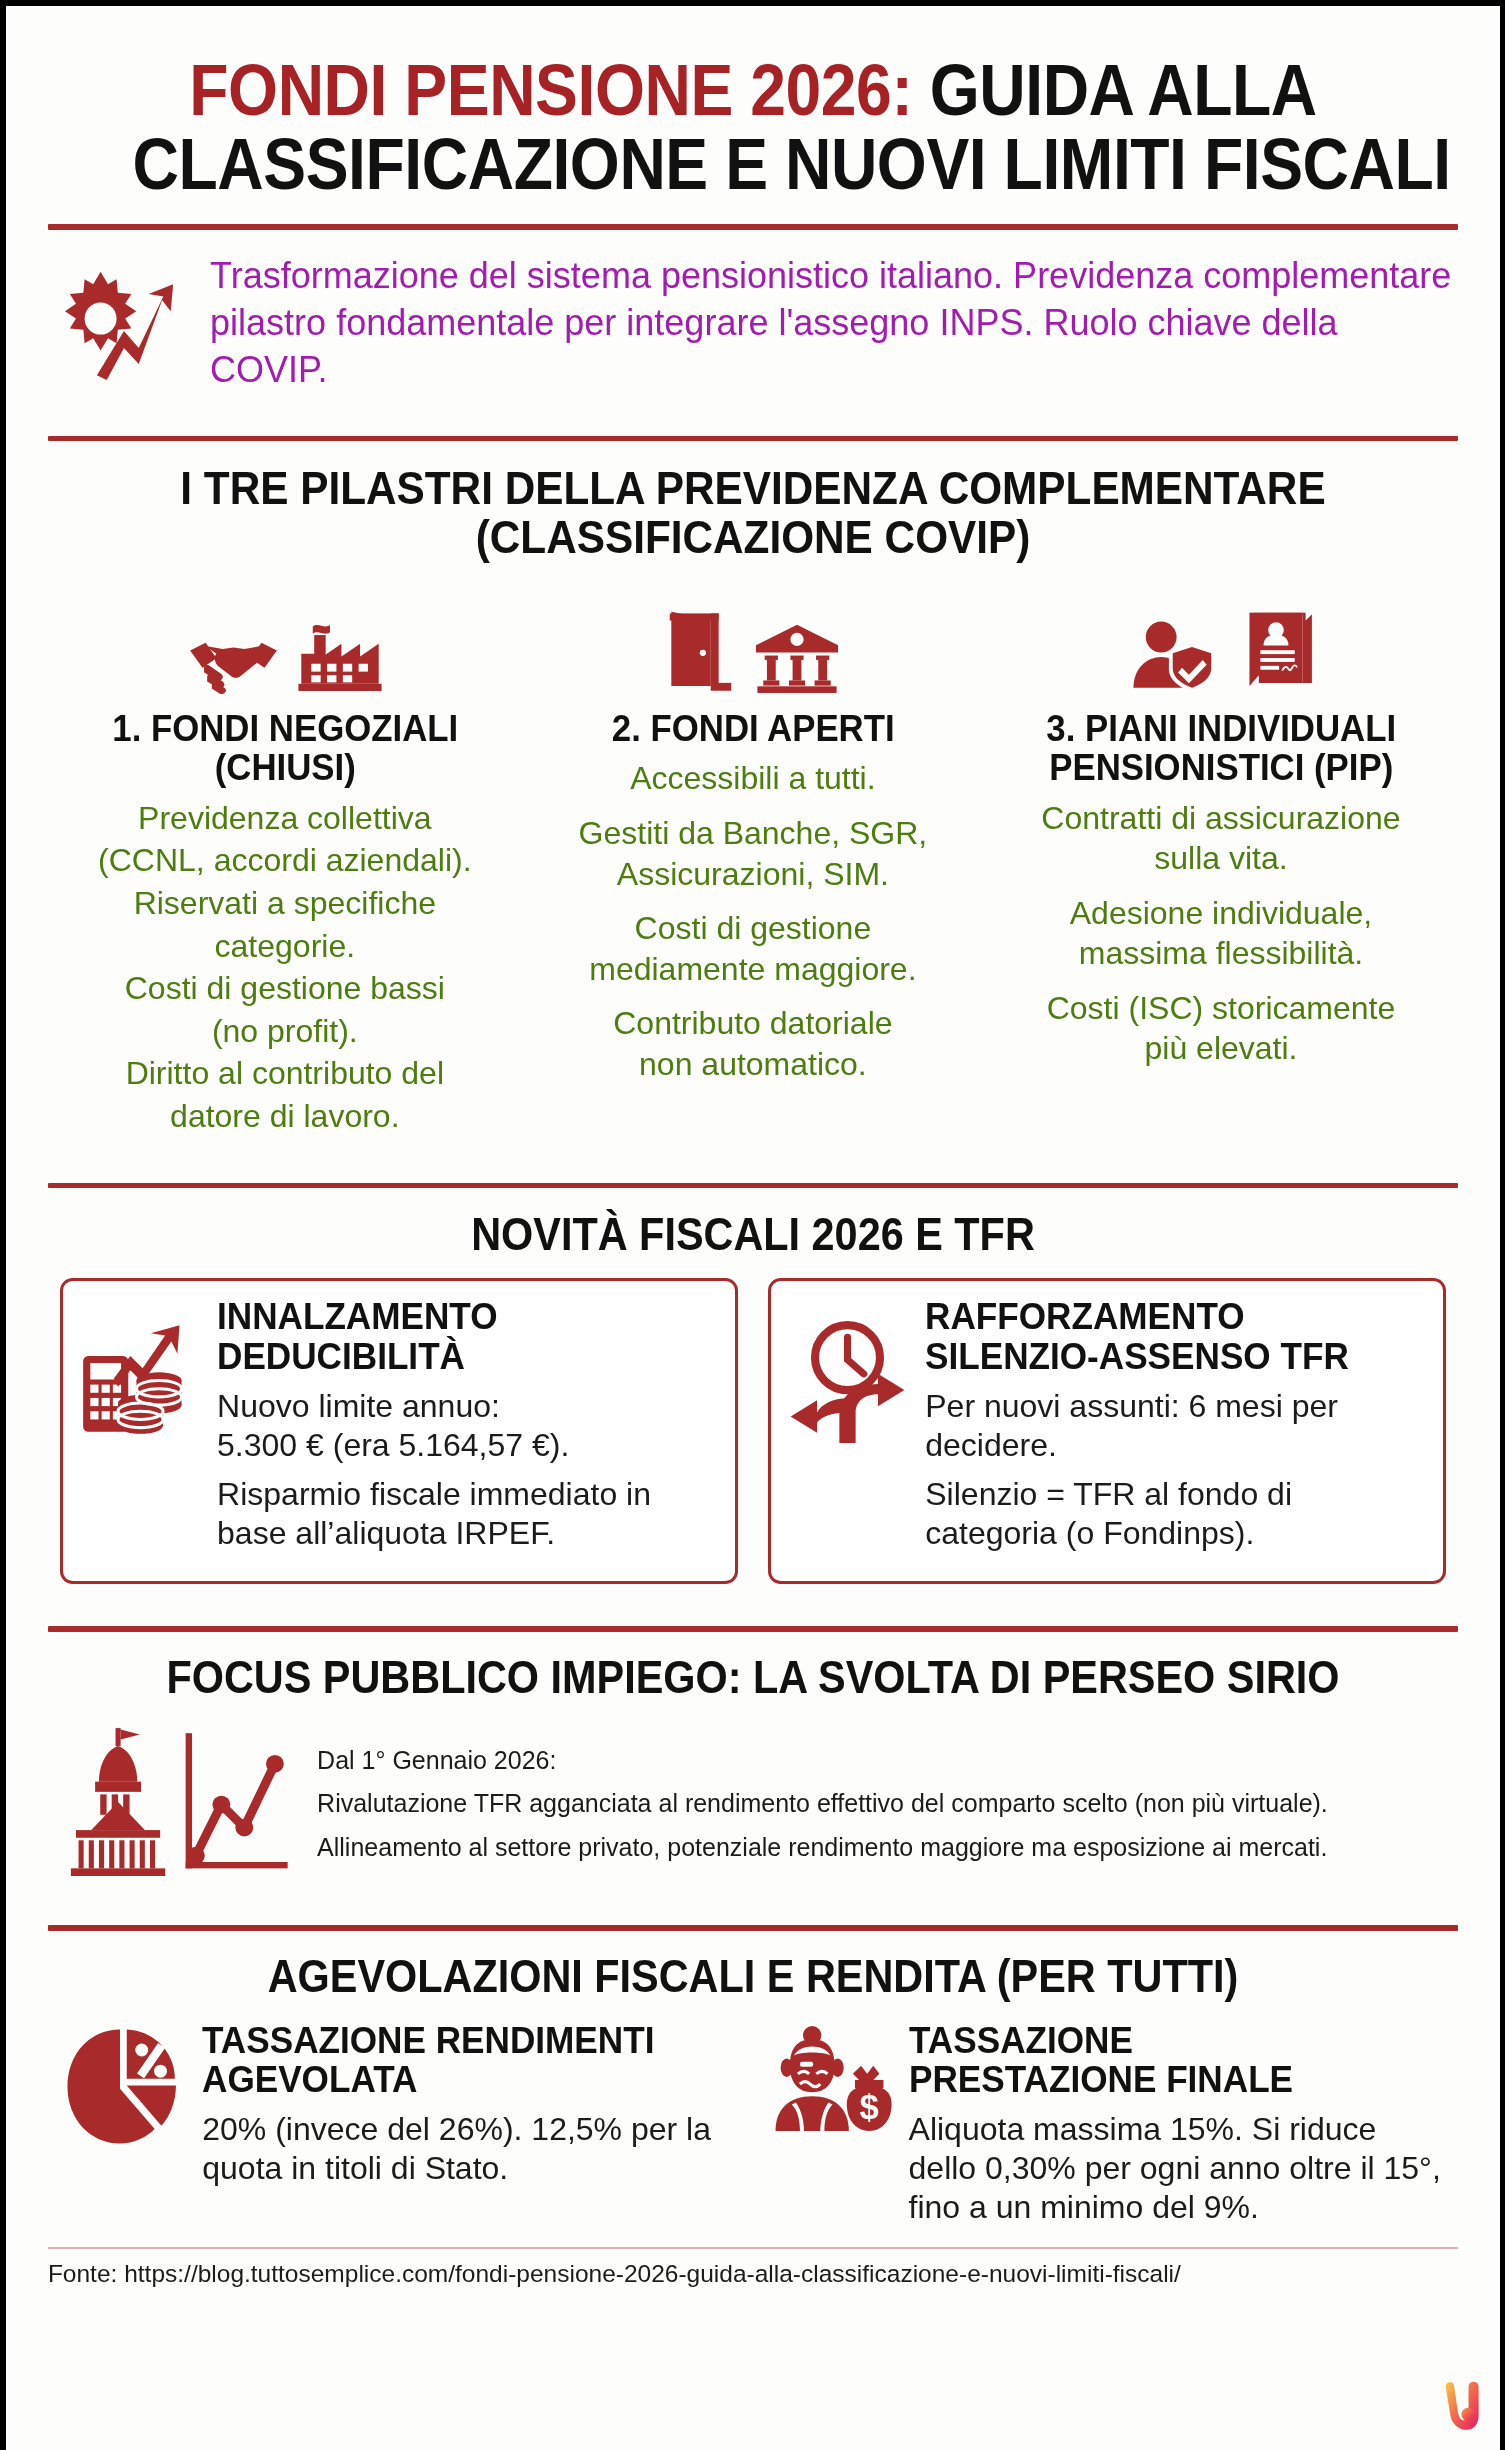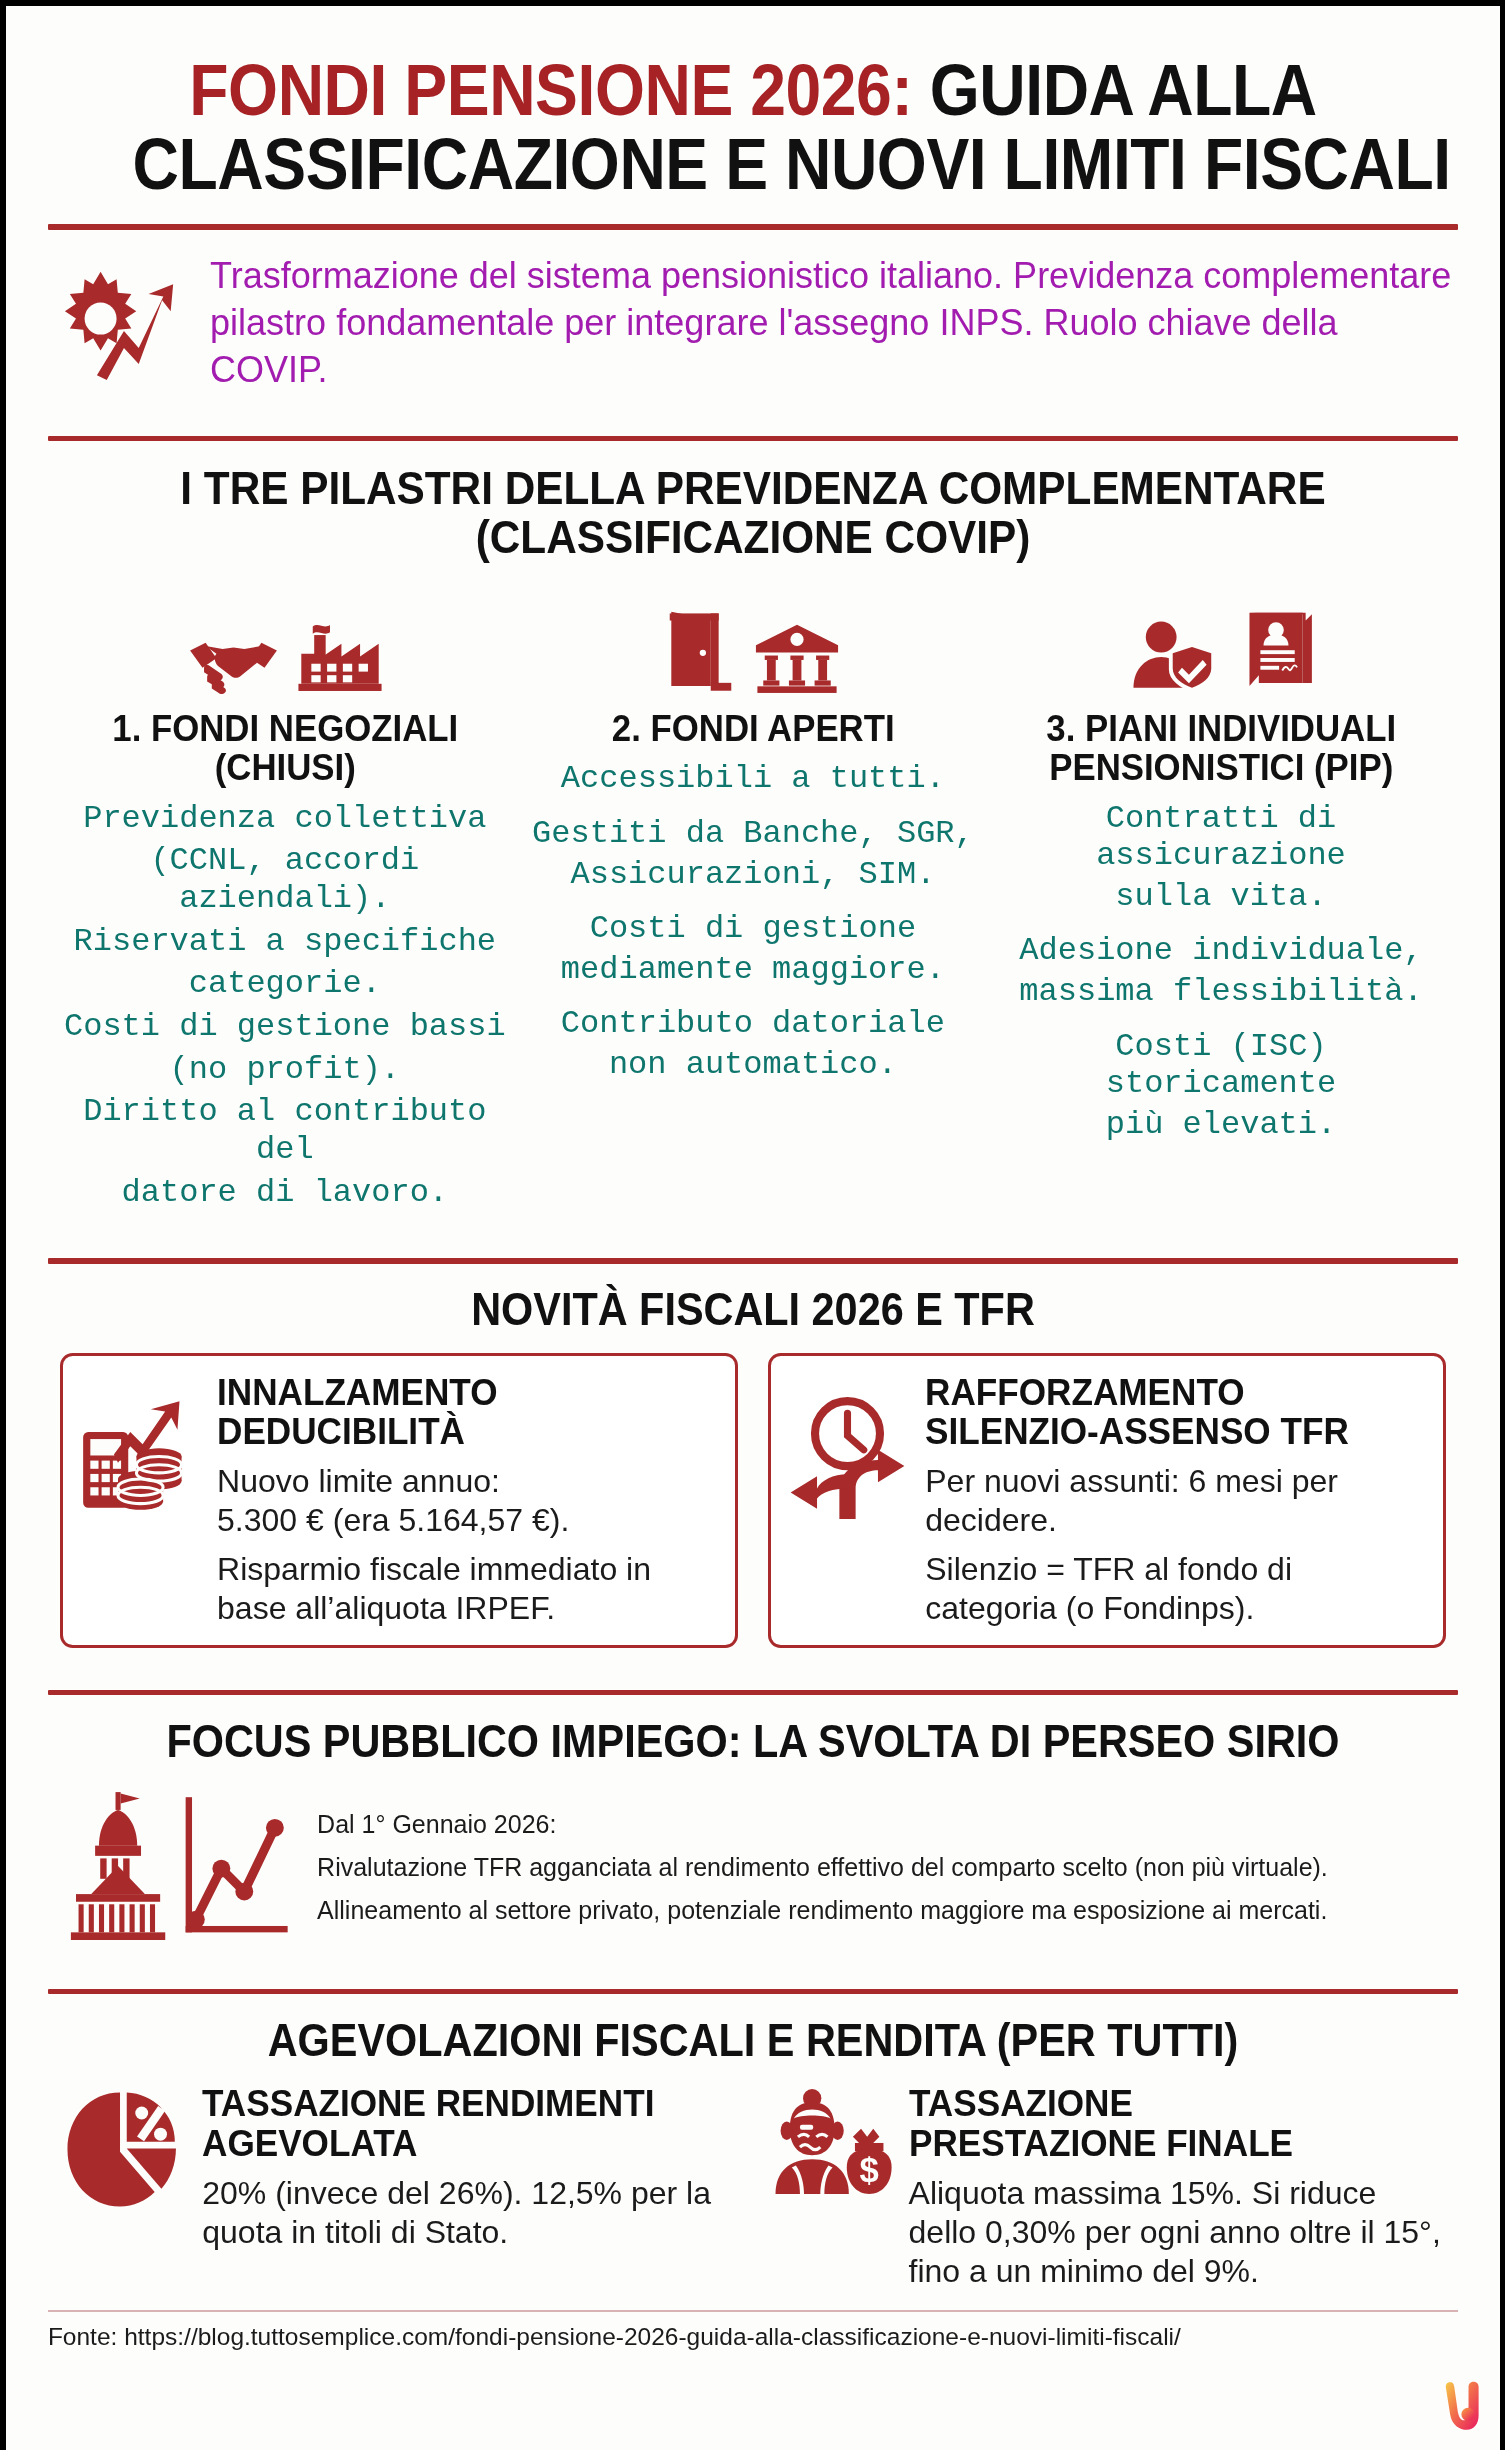--- a/index.html
+++ b/index.html
@@ -107,9 +107,8 @@
   .pillar-body p {
     font-size: 32px;
     line-height: 1.18;
-    color: #0f766e;
+    color: #4d7c0f;
     margin-bottom: 4.9px;
-    font-family: Liberation Mono, monospace;
   }
   .pillar-body.spaced p { margin-bottom: 16.7px; }
 

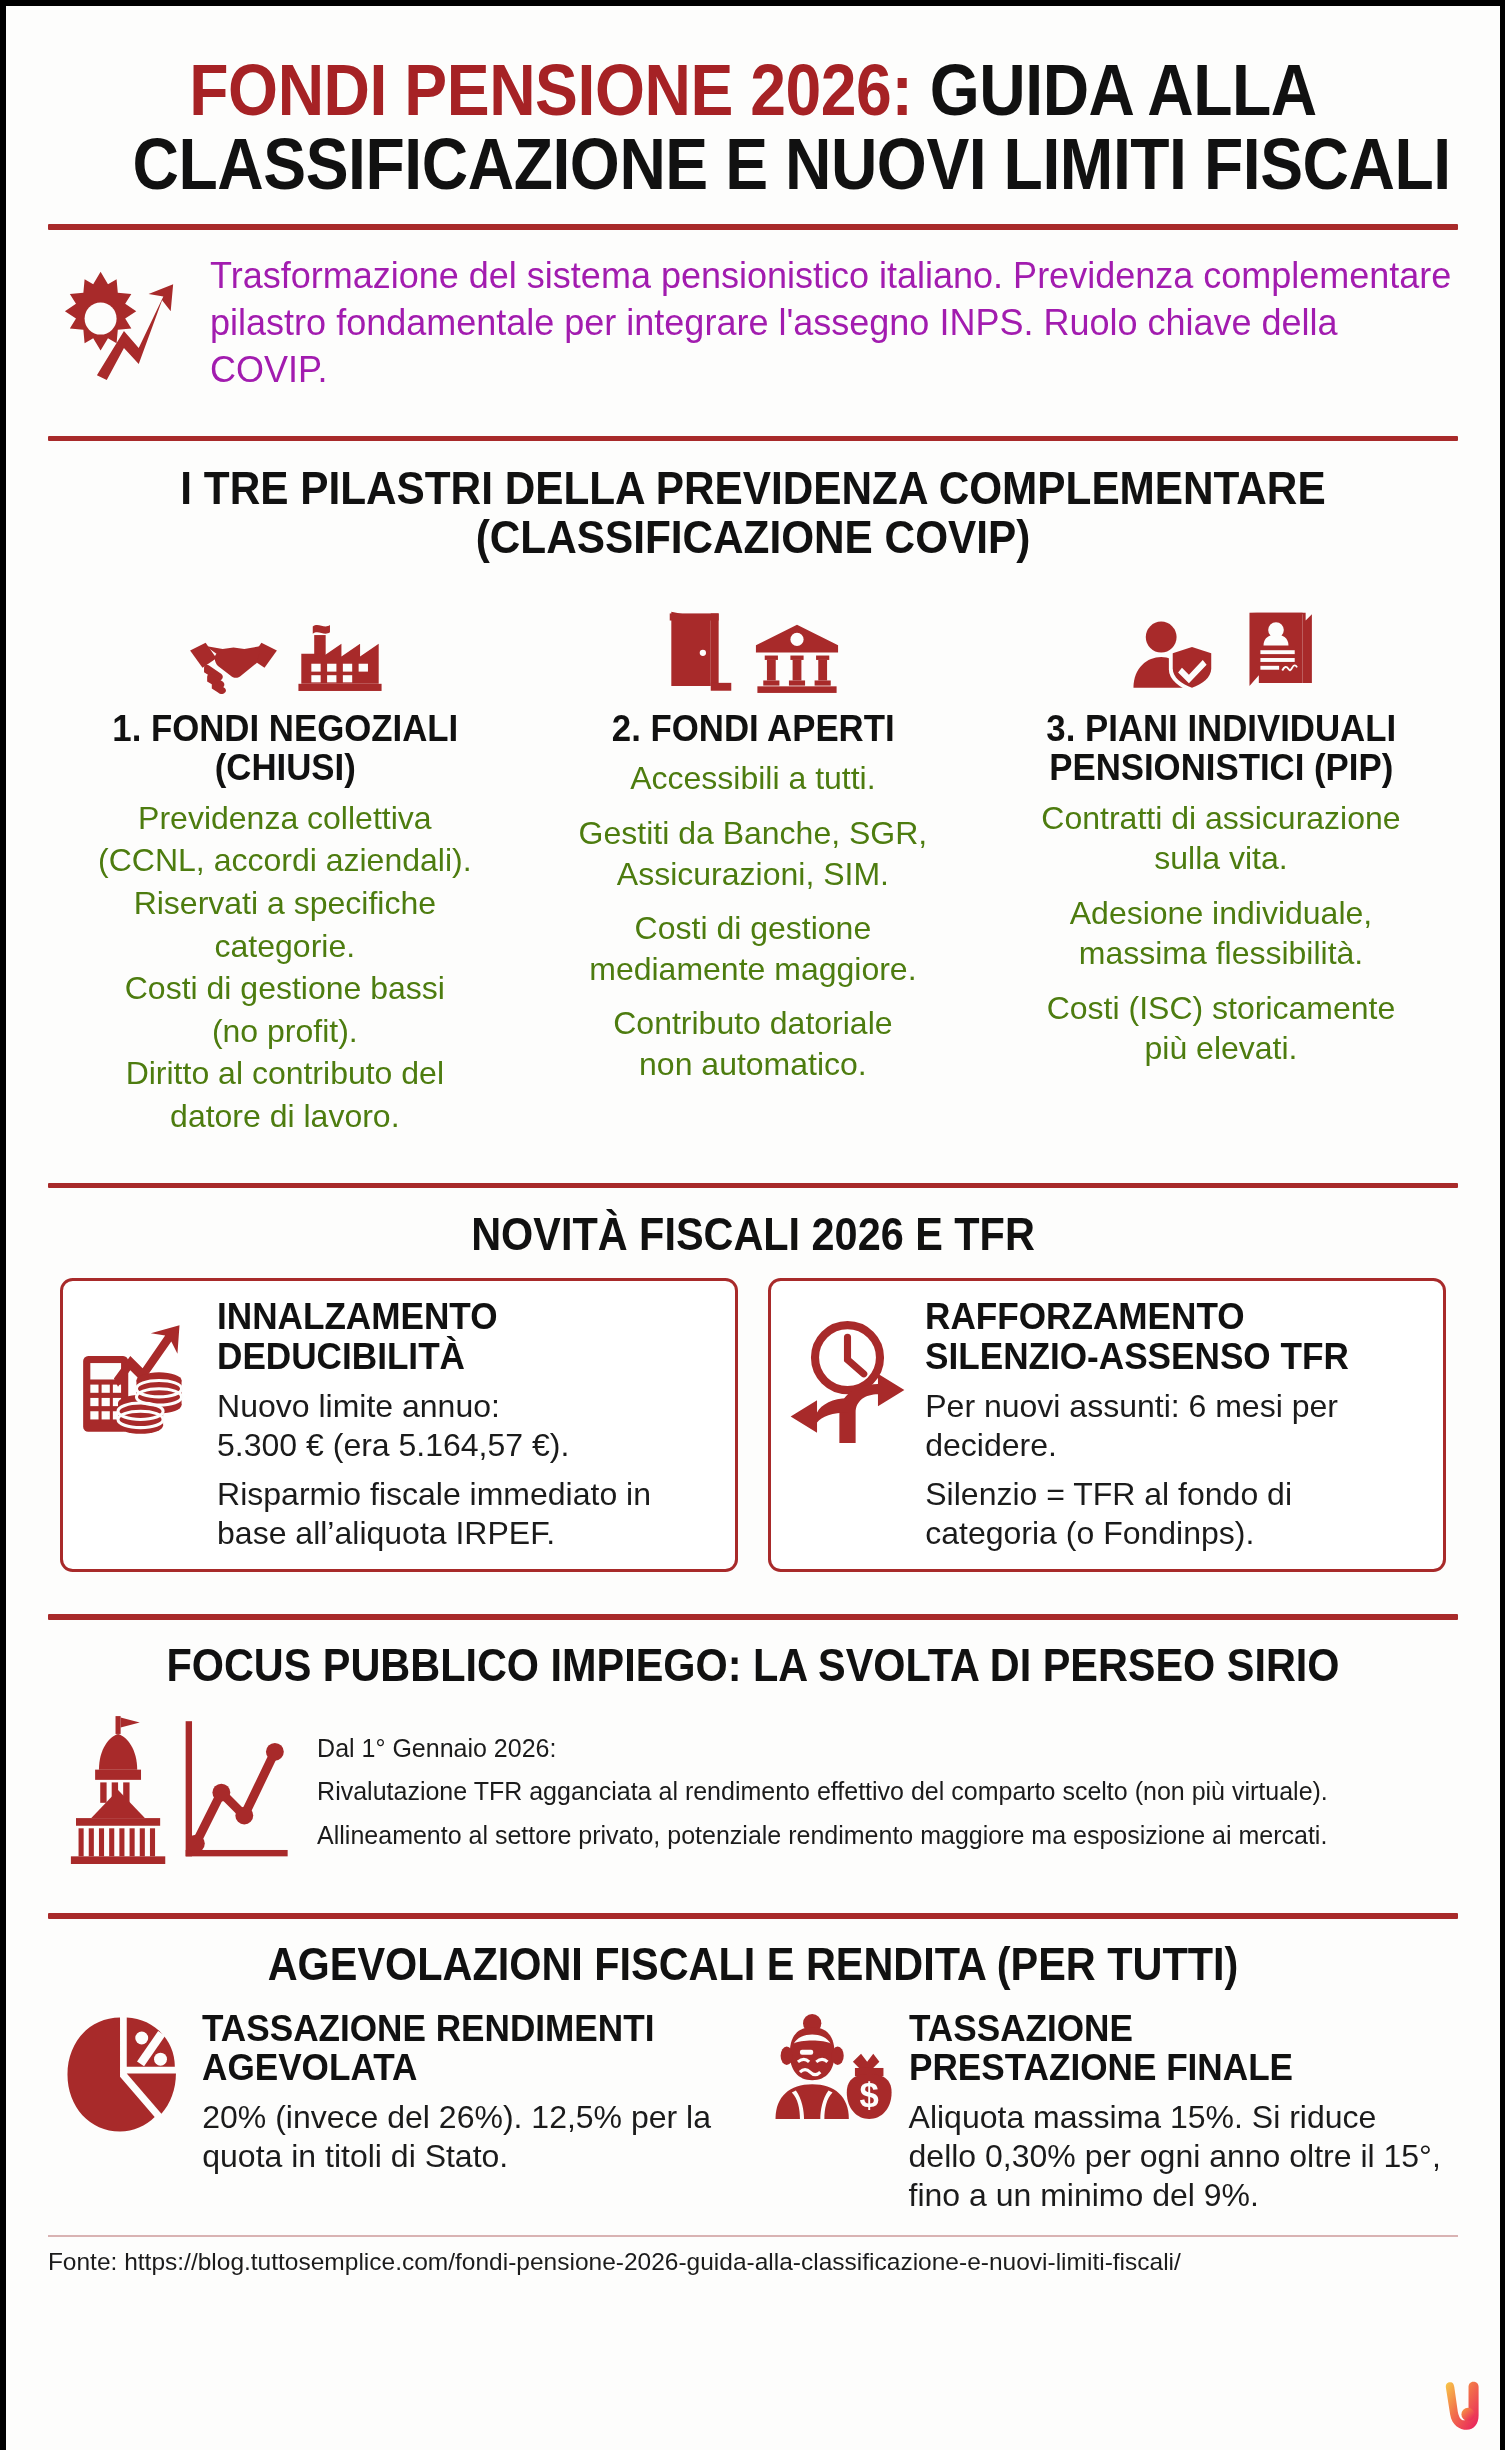--- a/index.html
+++ b/index.html
@@ -146,7 +146,7 @@
     color: #1b1b1b;
     margin-bottom: 9.8px;
   }
-  .card-main p:last-child { margin-bottom: 0; }
+  .card-main p:last-child { margin-bottom: 12px; }
   .card-main b { font-weight: 400; }
 
   

